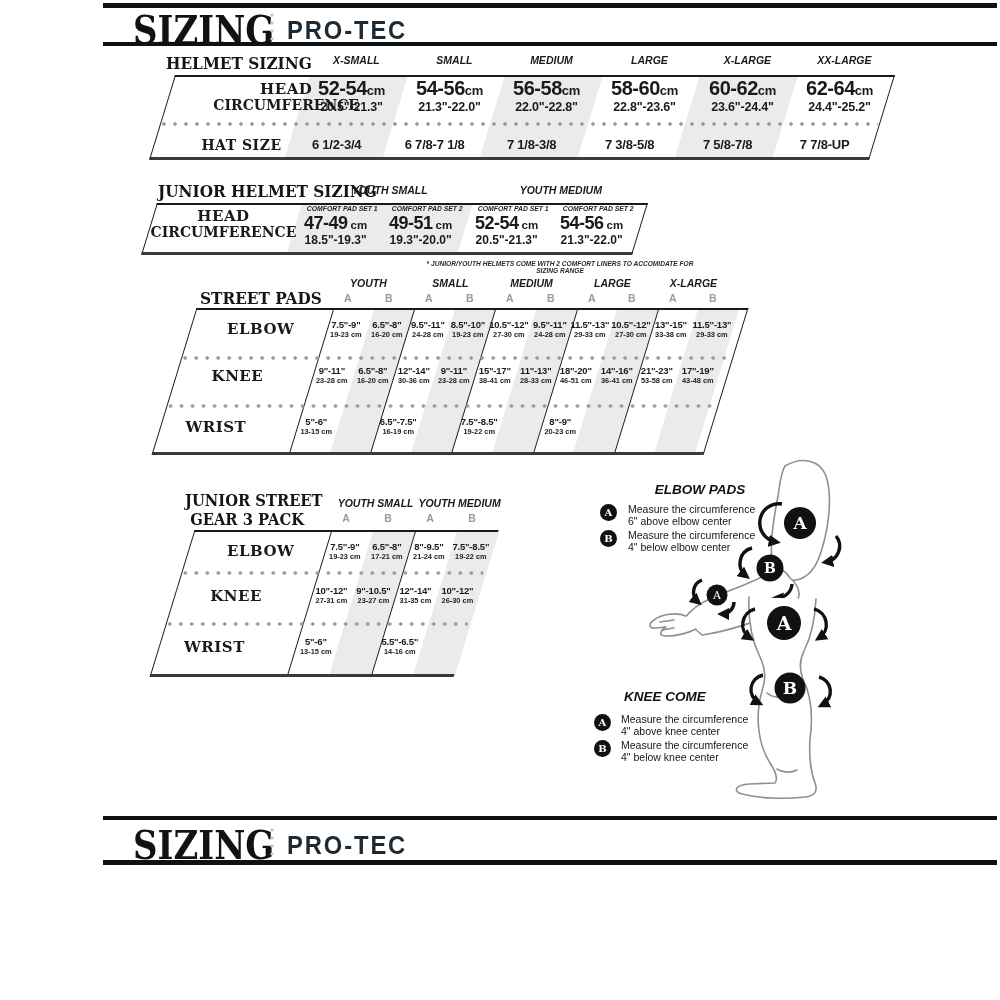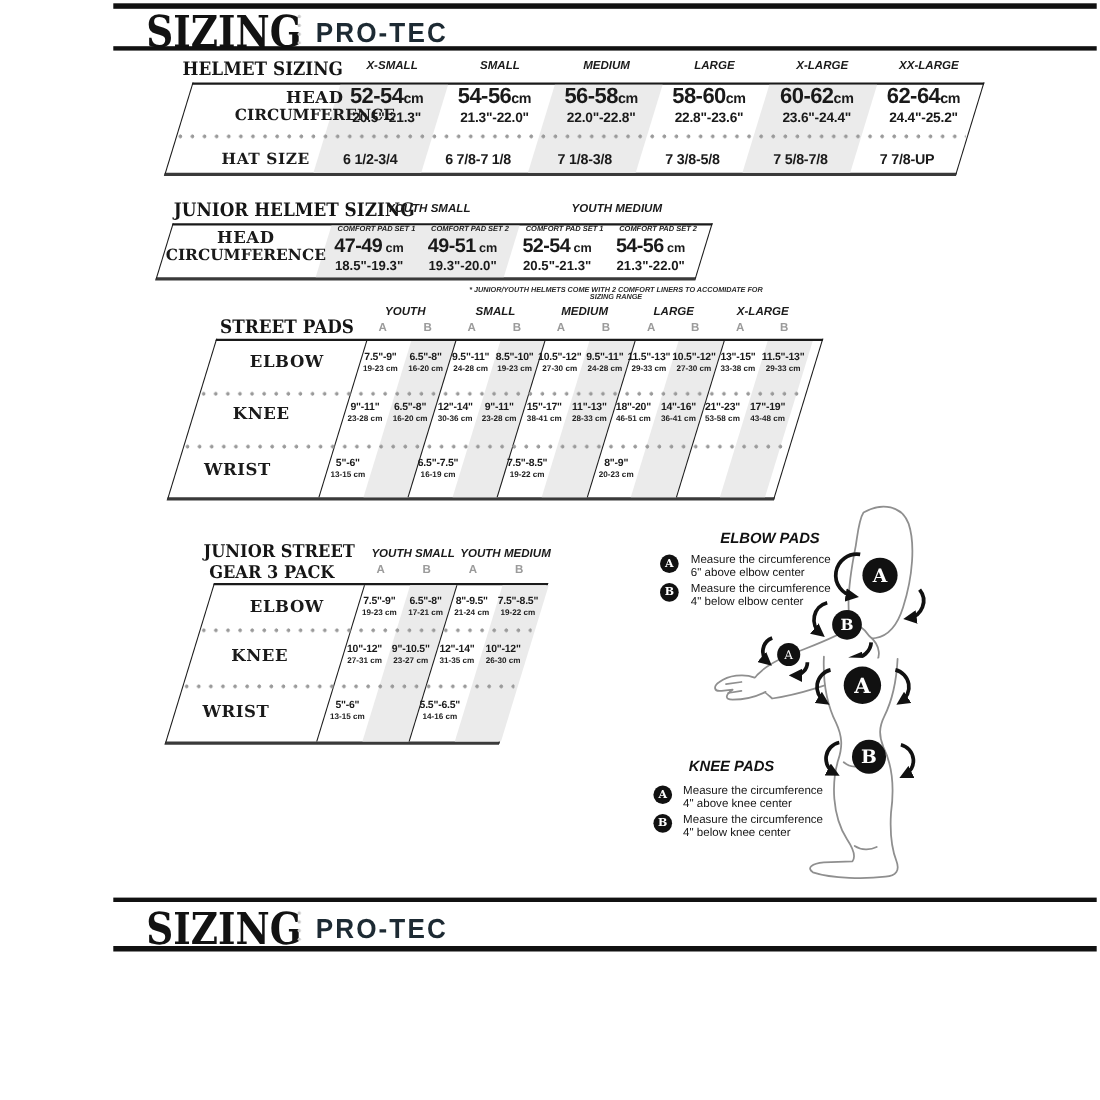--- a/index.html
+++ b/index.html
@@ -409,7 +409,7 @@
     </g>
   </svg>
 
-  <div class="guide-title" style="left:590px;top:689px;width:150px;">KNEE PADS</div>
+  <div class="guide-title" style="left:590px;top:689px;width:150px;">KNEE COME</div>
   <div class="badge" style="left:594px;top:714px;">A</div>
   <div class="guide-text" style="left:621px;top:713px;width:175px;">
     <div>Measure the circumference</div>

